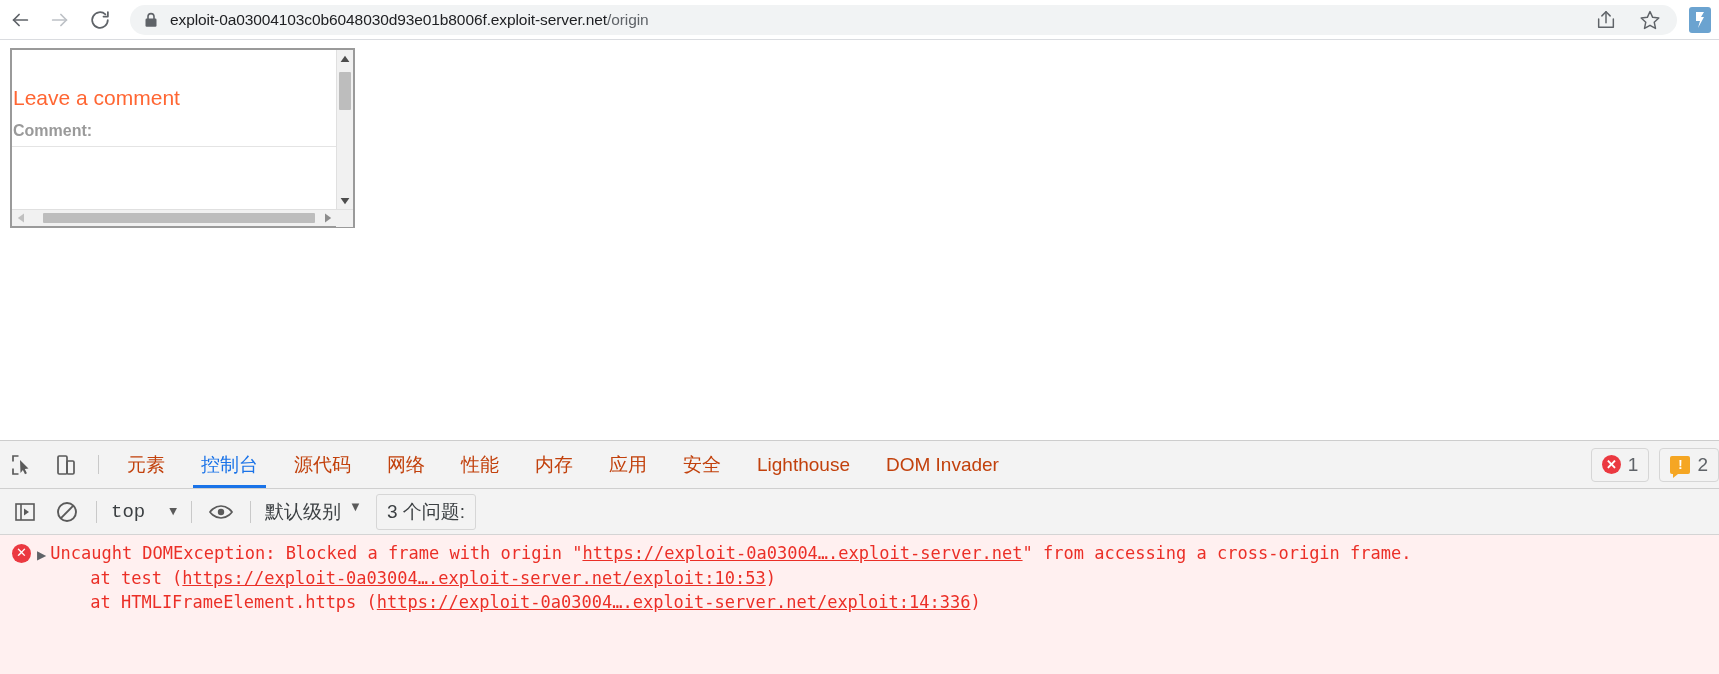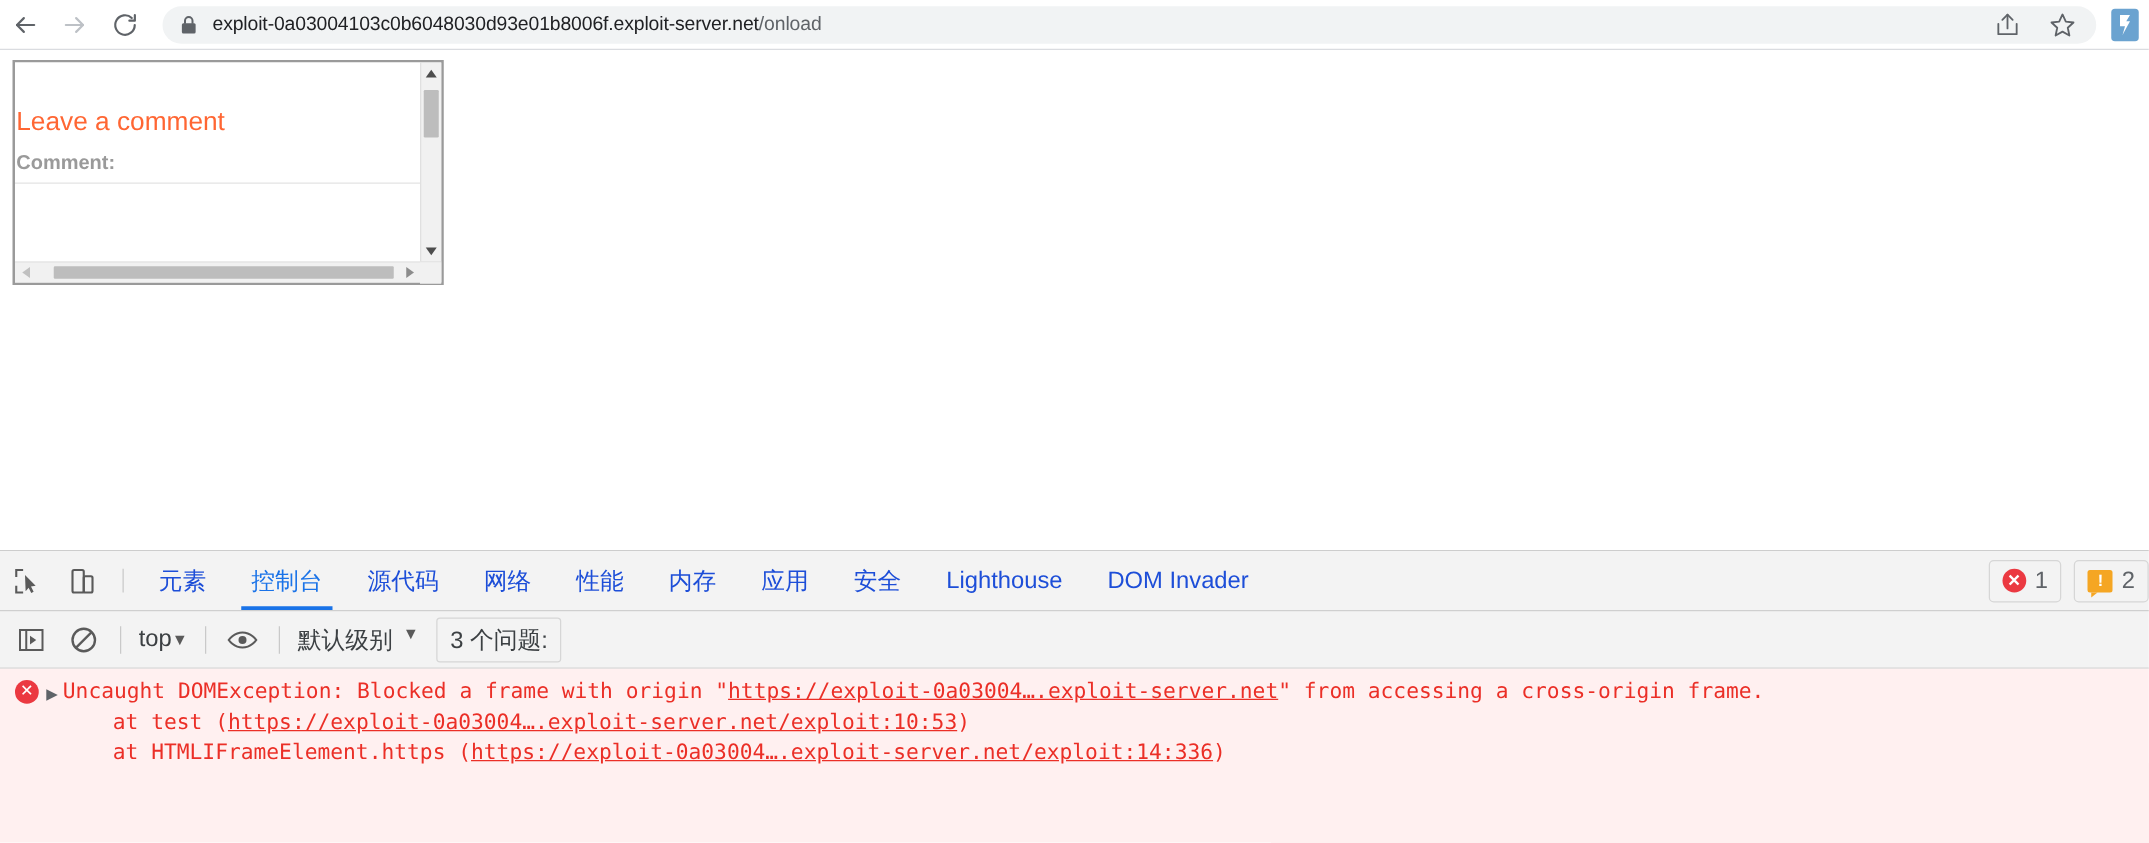--- a/index.html
+++ b/index.html
@@ -363,7 +363,7 @@
         <path d="M4 7V4.6a3 3 0 0 1 6 0V7" fill="none" stroke="currentColor" stroke-width="1.6"></path>
       </svg>
     </span>
-    <span class="url-text"><span>exploit-0a03004103c0b6048030d93e01b8006f.exploit-server.net</span><span class="path">/onload</span></span>
+    <span class="url-text"><span>exploit-0a03004103c0b6048030d93e01b8006f.exploit-server.net</span><span class="path">/origin</span></span>
     <span class="omnibox-actions">
       <span>
         <svg width="22" height="22" viewBox="0 0 24 24" fill="none" stroke="currentColor" stroke-width="1.6" stroke-linecap="round" stroke-linejoin="round">

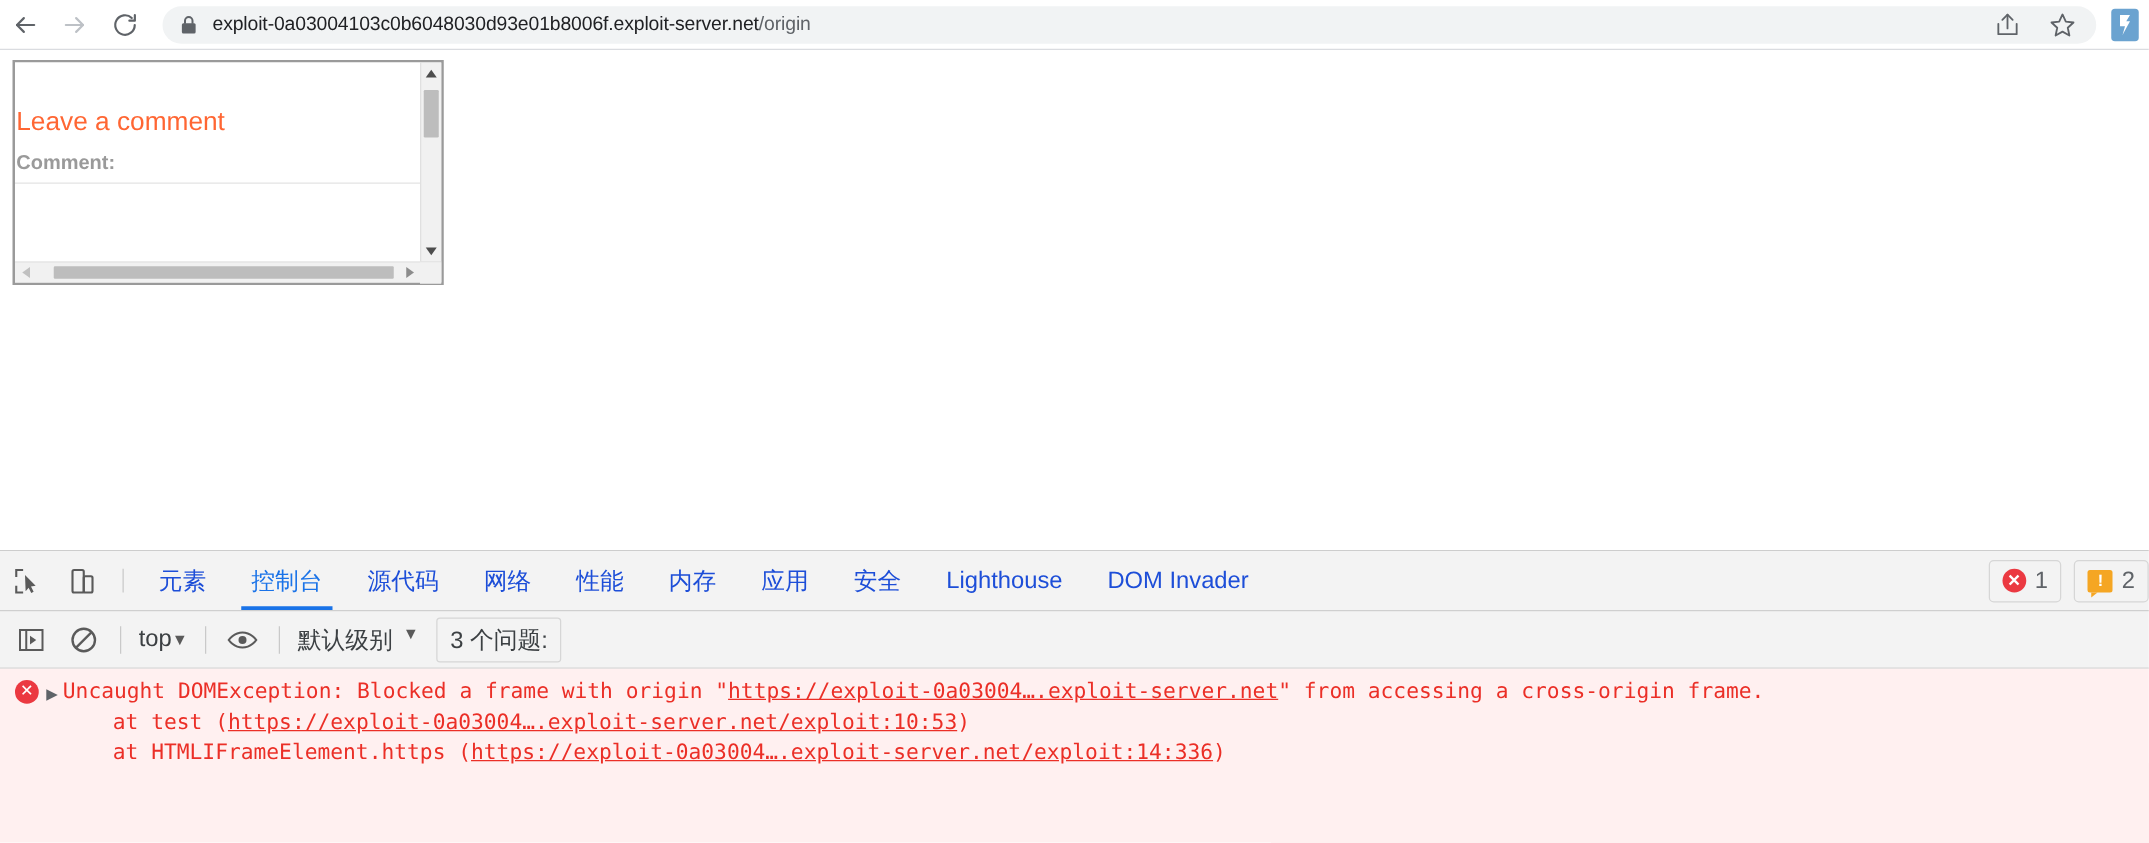--- a/index.html
+++ b/index.html
@@ -180,7 +180,7 @@
     padding: 0 18px;
     display: flex; align-items: center;
     font-size: 19px;
-    color: #1d4ed8;
+    color: #c2410c;
     white-space: nowrap;
     position: relative;
   }

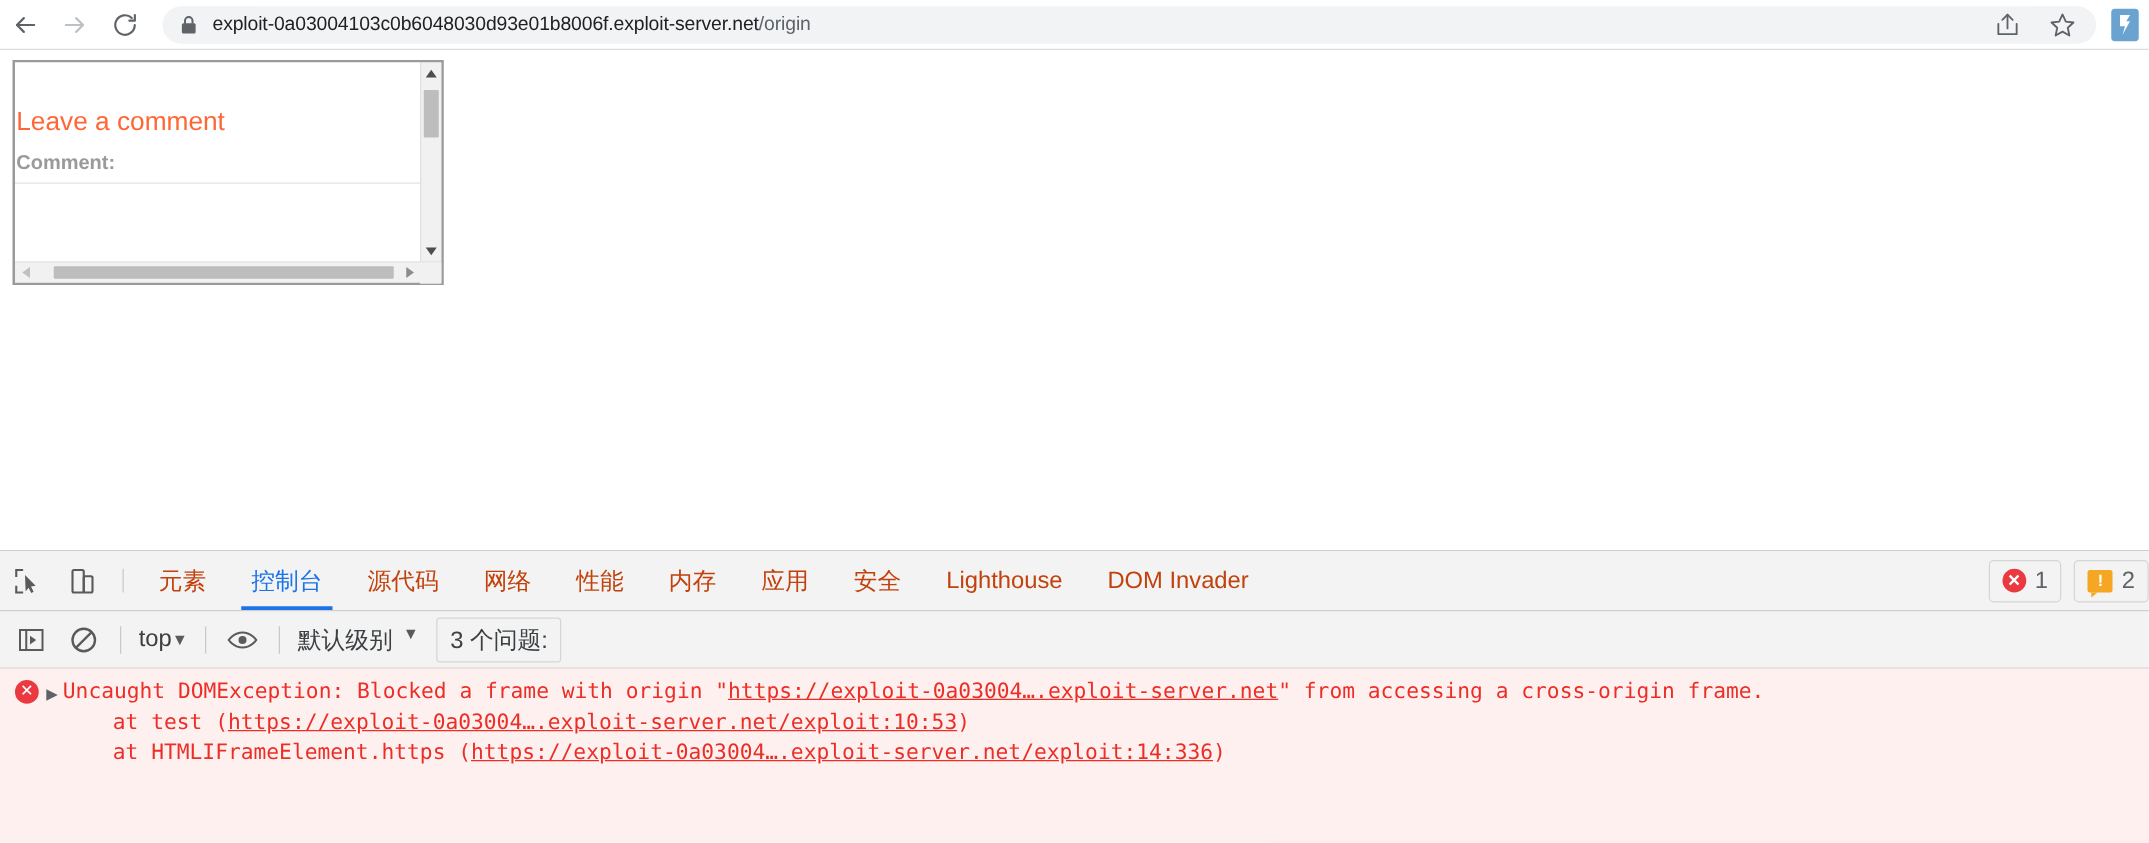--- a/index.html
+++ b/index.html
@@ -249,10 +249,11 @@
   .ct-btn svg { display: block; }
   .ct-sep { width: 1px; height: 22px; background: #c9c9c9; margin: 0 8px; flex: none; }
   .ct-select {
-    display: flex; align-items: center; gap: 0;
+    display: flex; align-items: center; gap: 24px;
     font-size: 19px; color: #3c4043;
     padding: 0 6px;
     white-space: nowrap;
+    font-family: Liberation Mono, monospace;
   }
   .caret { font-size: 13px; color: #5a5a5a; }
   .ct-filter {

